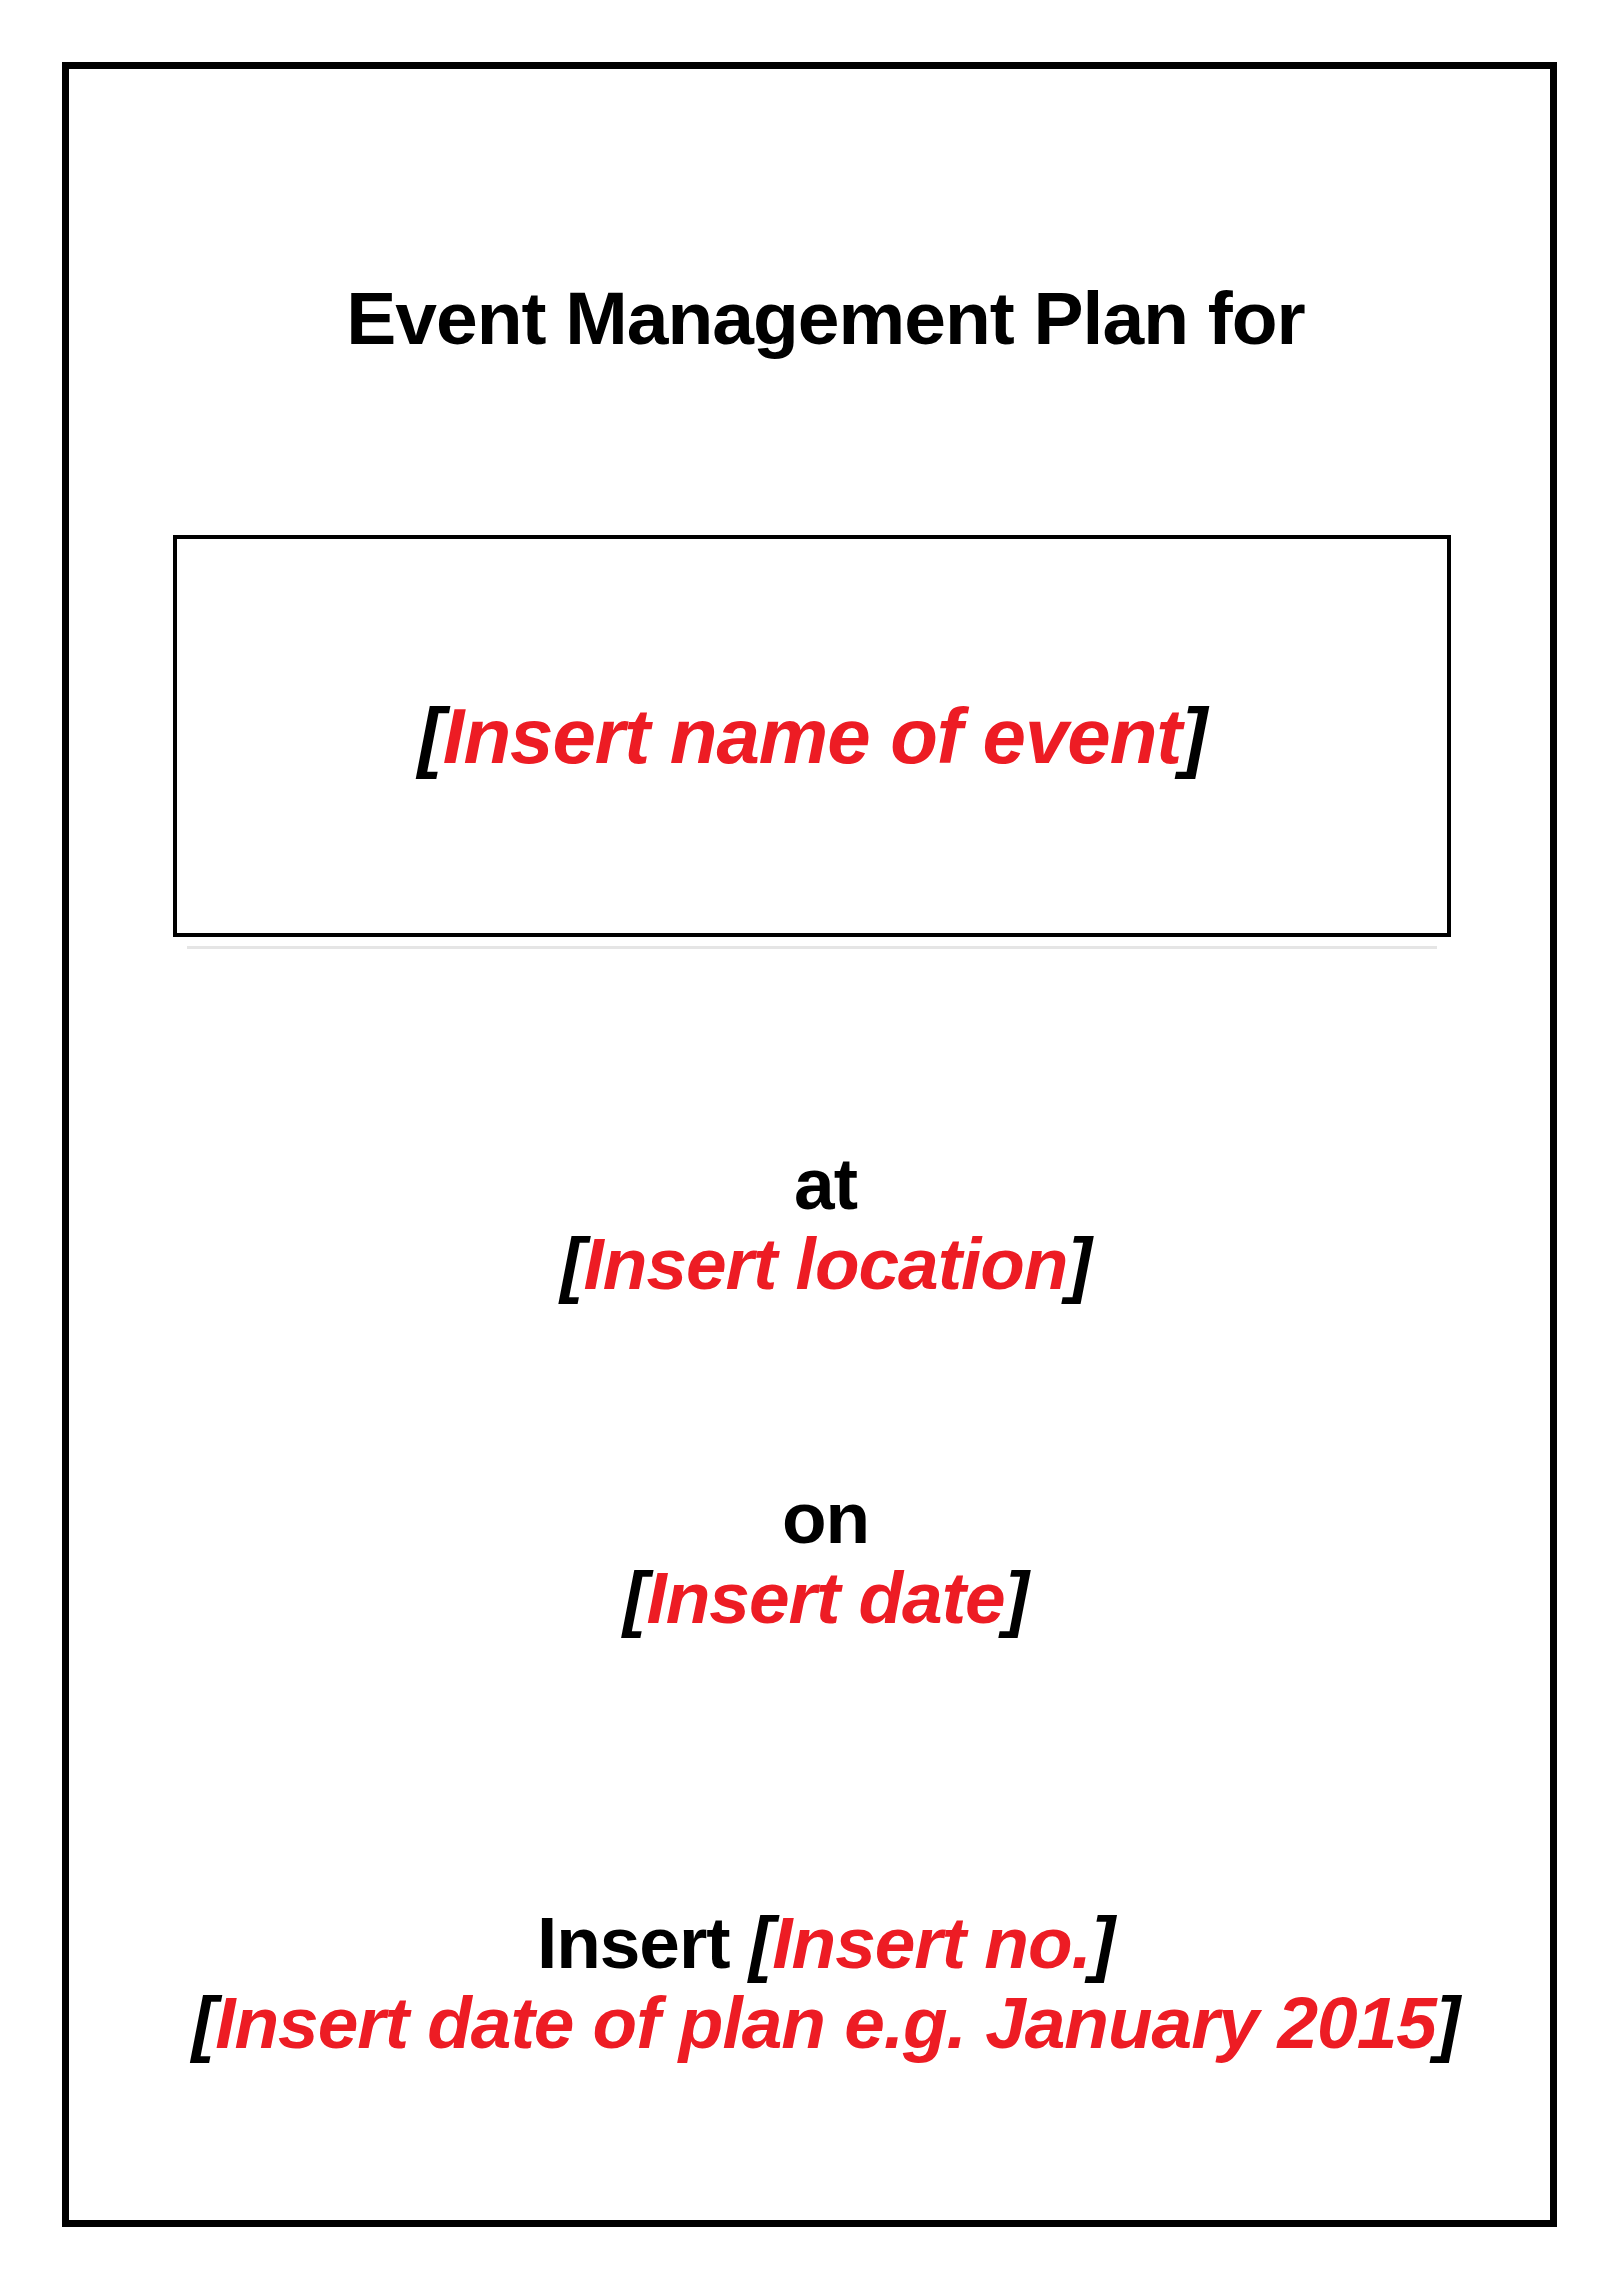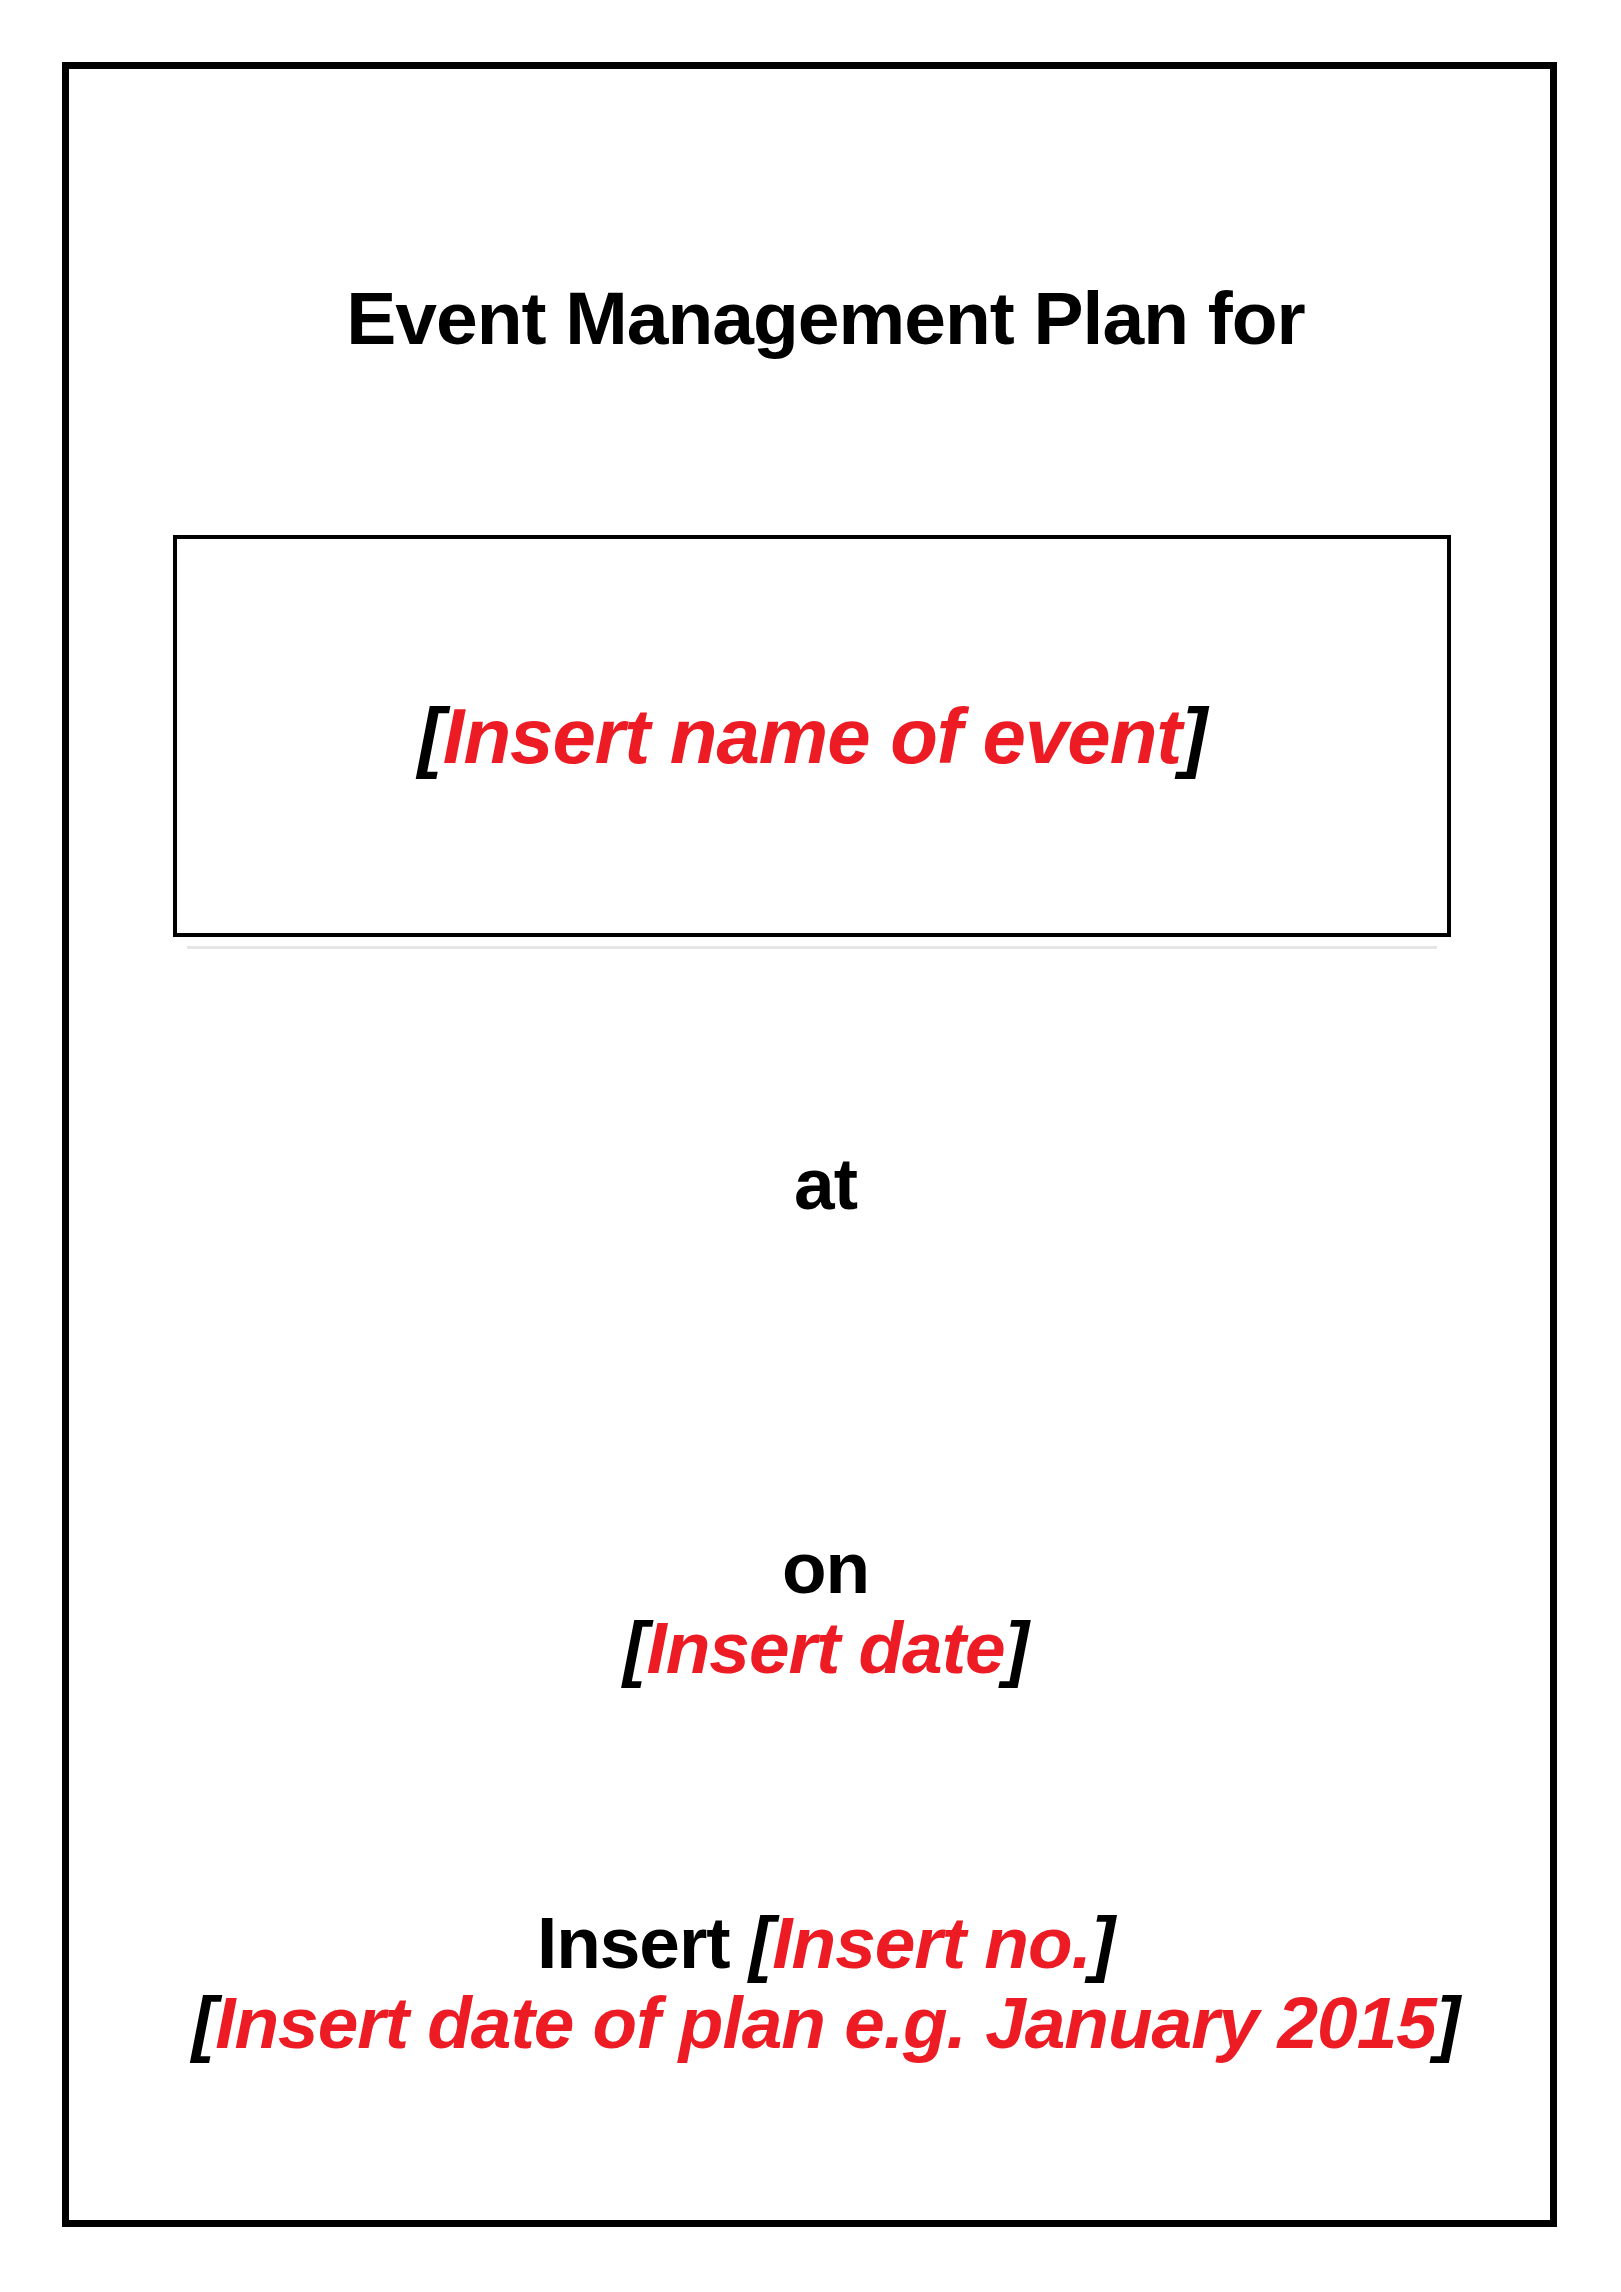--- a/index.html
+++ b/index.html
@@ -99,6 +99,9 @@
 
 <div class="centered-band text-block at-block">
   <div class="line">at</div>
+  <div class="line placeholder">
+    <span class="bracket">[</span><span class="red-text placeholder-red" style="color: rgb(237, 28, 36);">Insert location</span><span class="bracket">]</span>
+  </div>
 </div>
 
 <div class="centered-band text-block on-block">

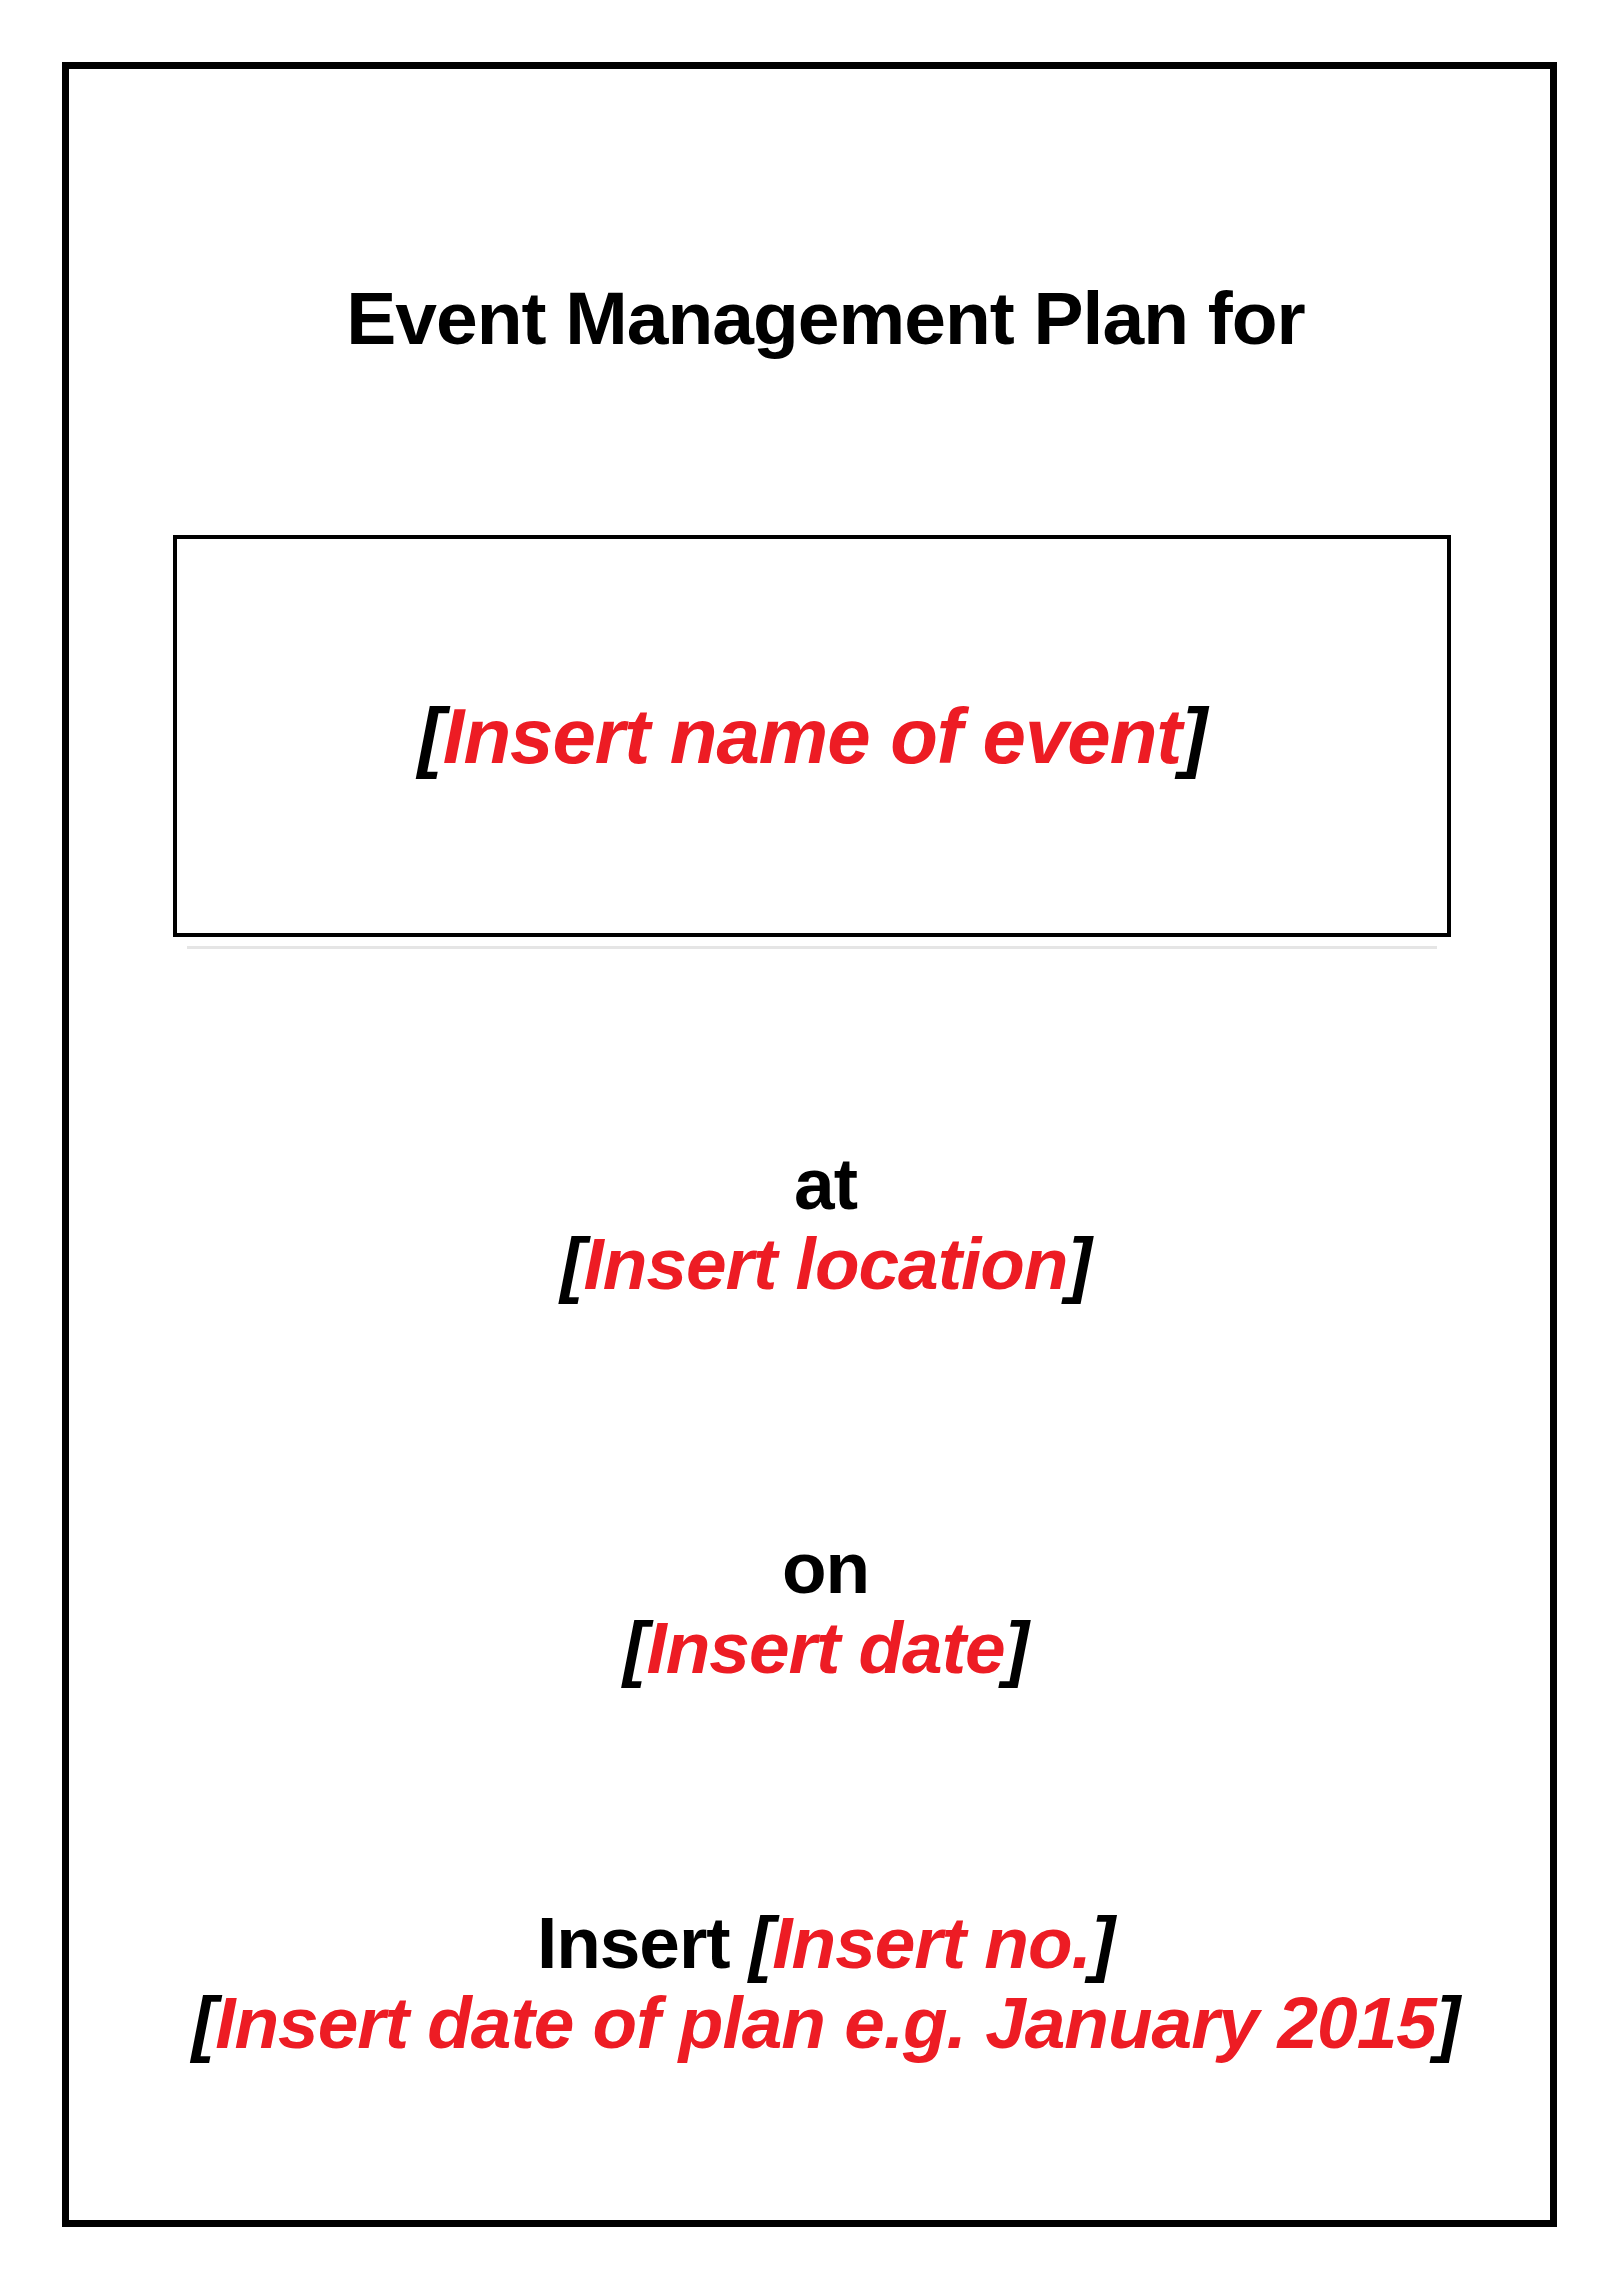--- a/index.html
+++ b/index.html
@@ -70,7 +70,7 @@
     letter-spacing: -1px;
   }
   .at-block { top: 1144px; }
-  .on-block { top: 1528px; }
+  .on-block { top: 1478px; }
   .version-block { top: 1903px; }
   .placeholder {
     font-style: italic;

